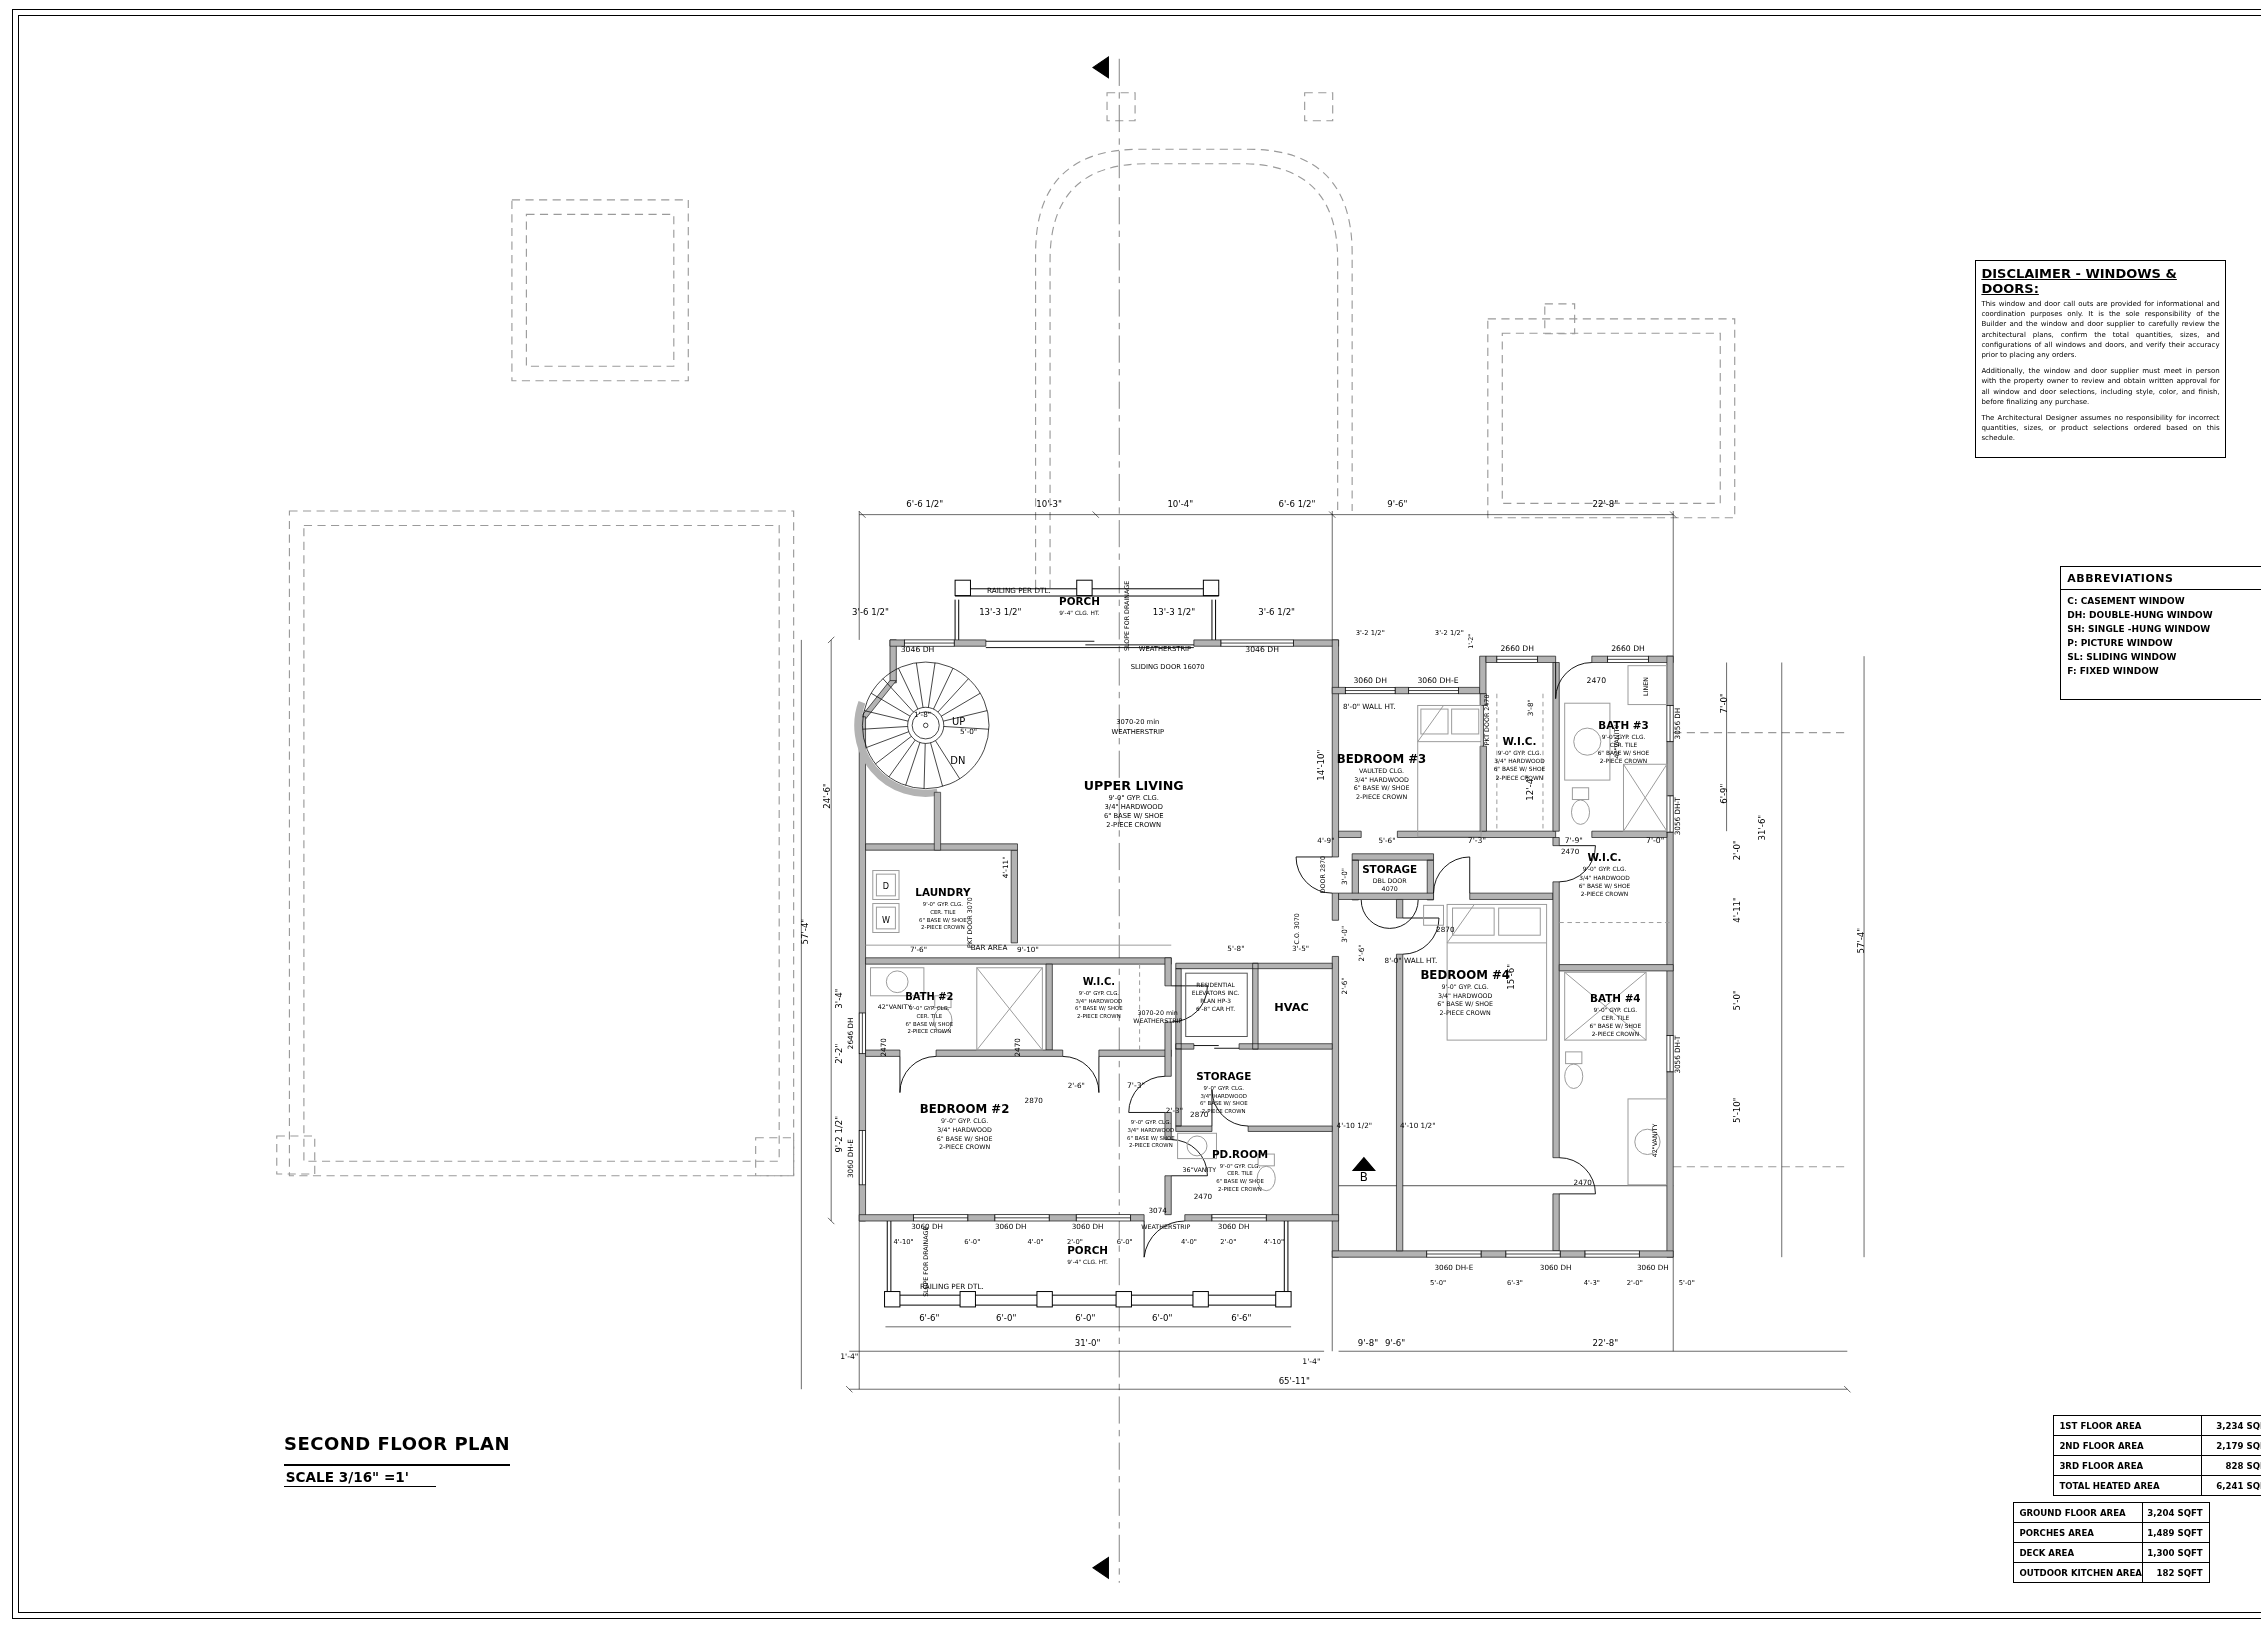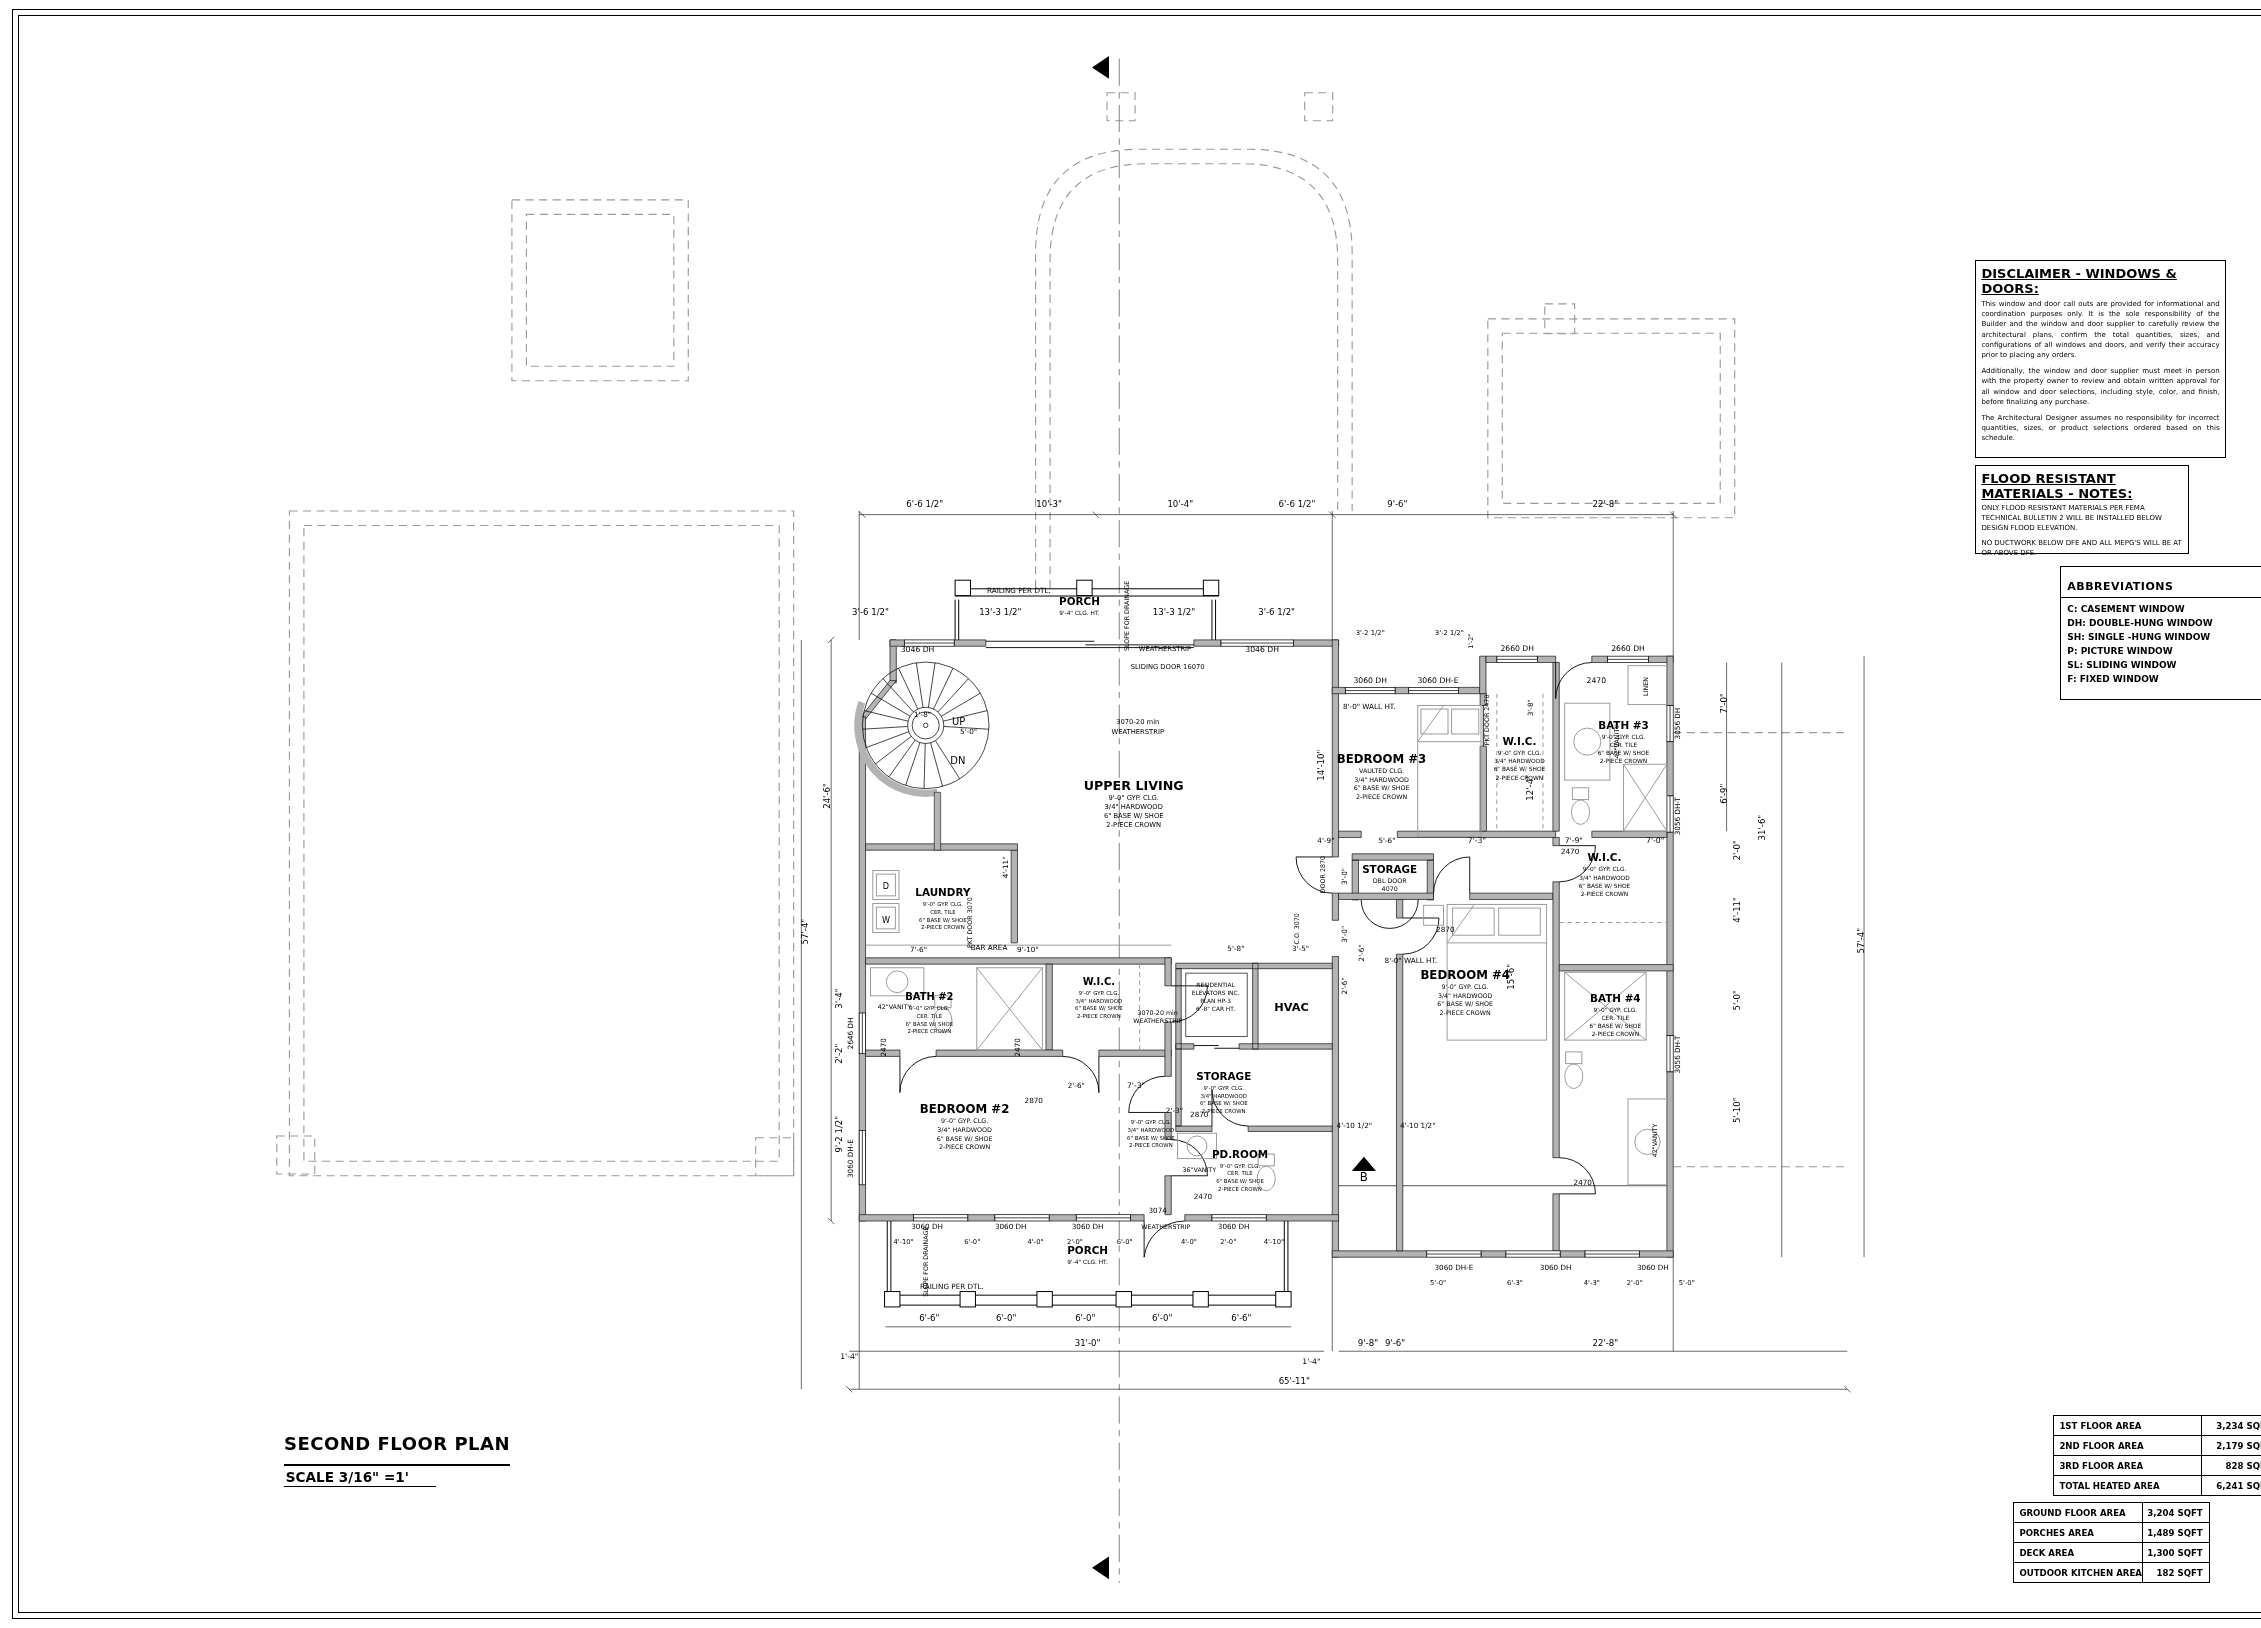--- a/index.html
+++ b/index.html
@@ -521,11 +521,6 @@
     <div class="p">The Architectural Designer assumes no responsibility for incorrect quantities, sizes, or product selections ordered based on this schedule.</div>
   </div>
 
-  <div class="notebox floodbox" style="left:1975px;top:465px;width:214px;height:89px;">
-    <div class="t">FLOOD RESISTANT MATERIALS - NOTES:</div>
-    <div class="p">ONLY FLOOD RESISTANT MATERIALS PER FEMA TECHNICAL BULLETIN 2 WILL BE INSTALLED BELOW DESIGN FLOOD ELEVATION.</div>
-    <div class="p">NO DUCTWORK BELOW DFE AND ALL MEPG'S WILL BE AT OR ABOVE DFE.</div>
-  </div>
 
   <div id="abbrev" style="left:2060px;top:566px;width:202px;height:134px;">
     <div class="hd">ABBREVIATIONS</div>

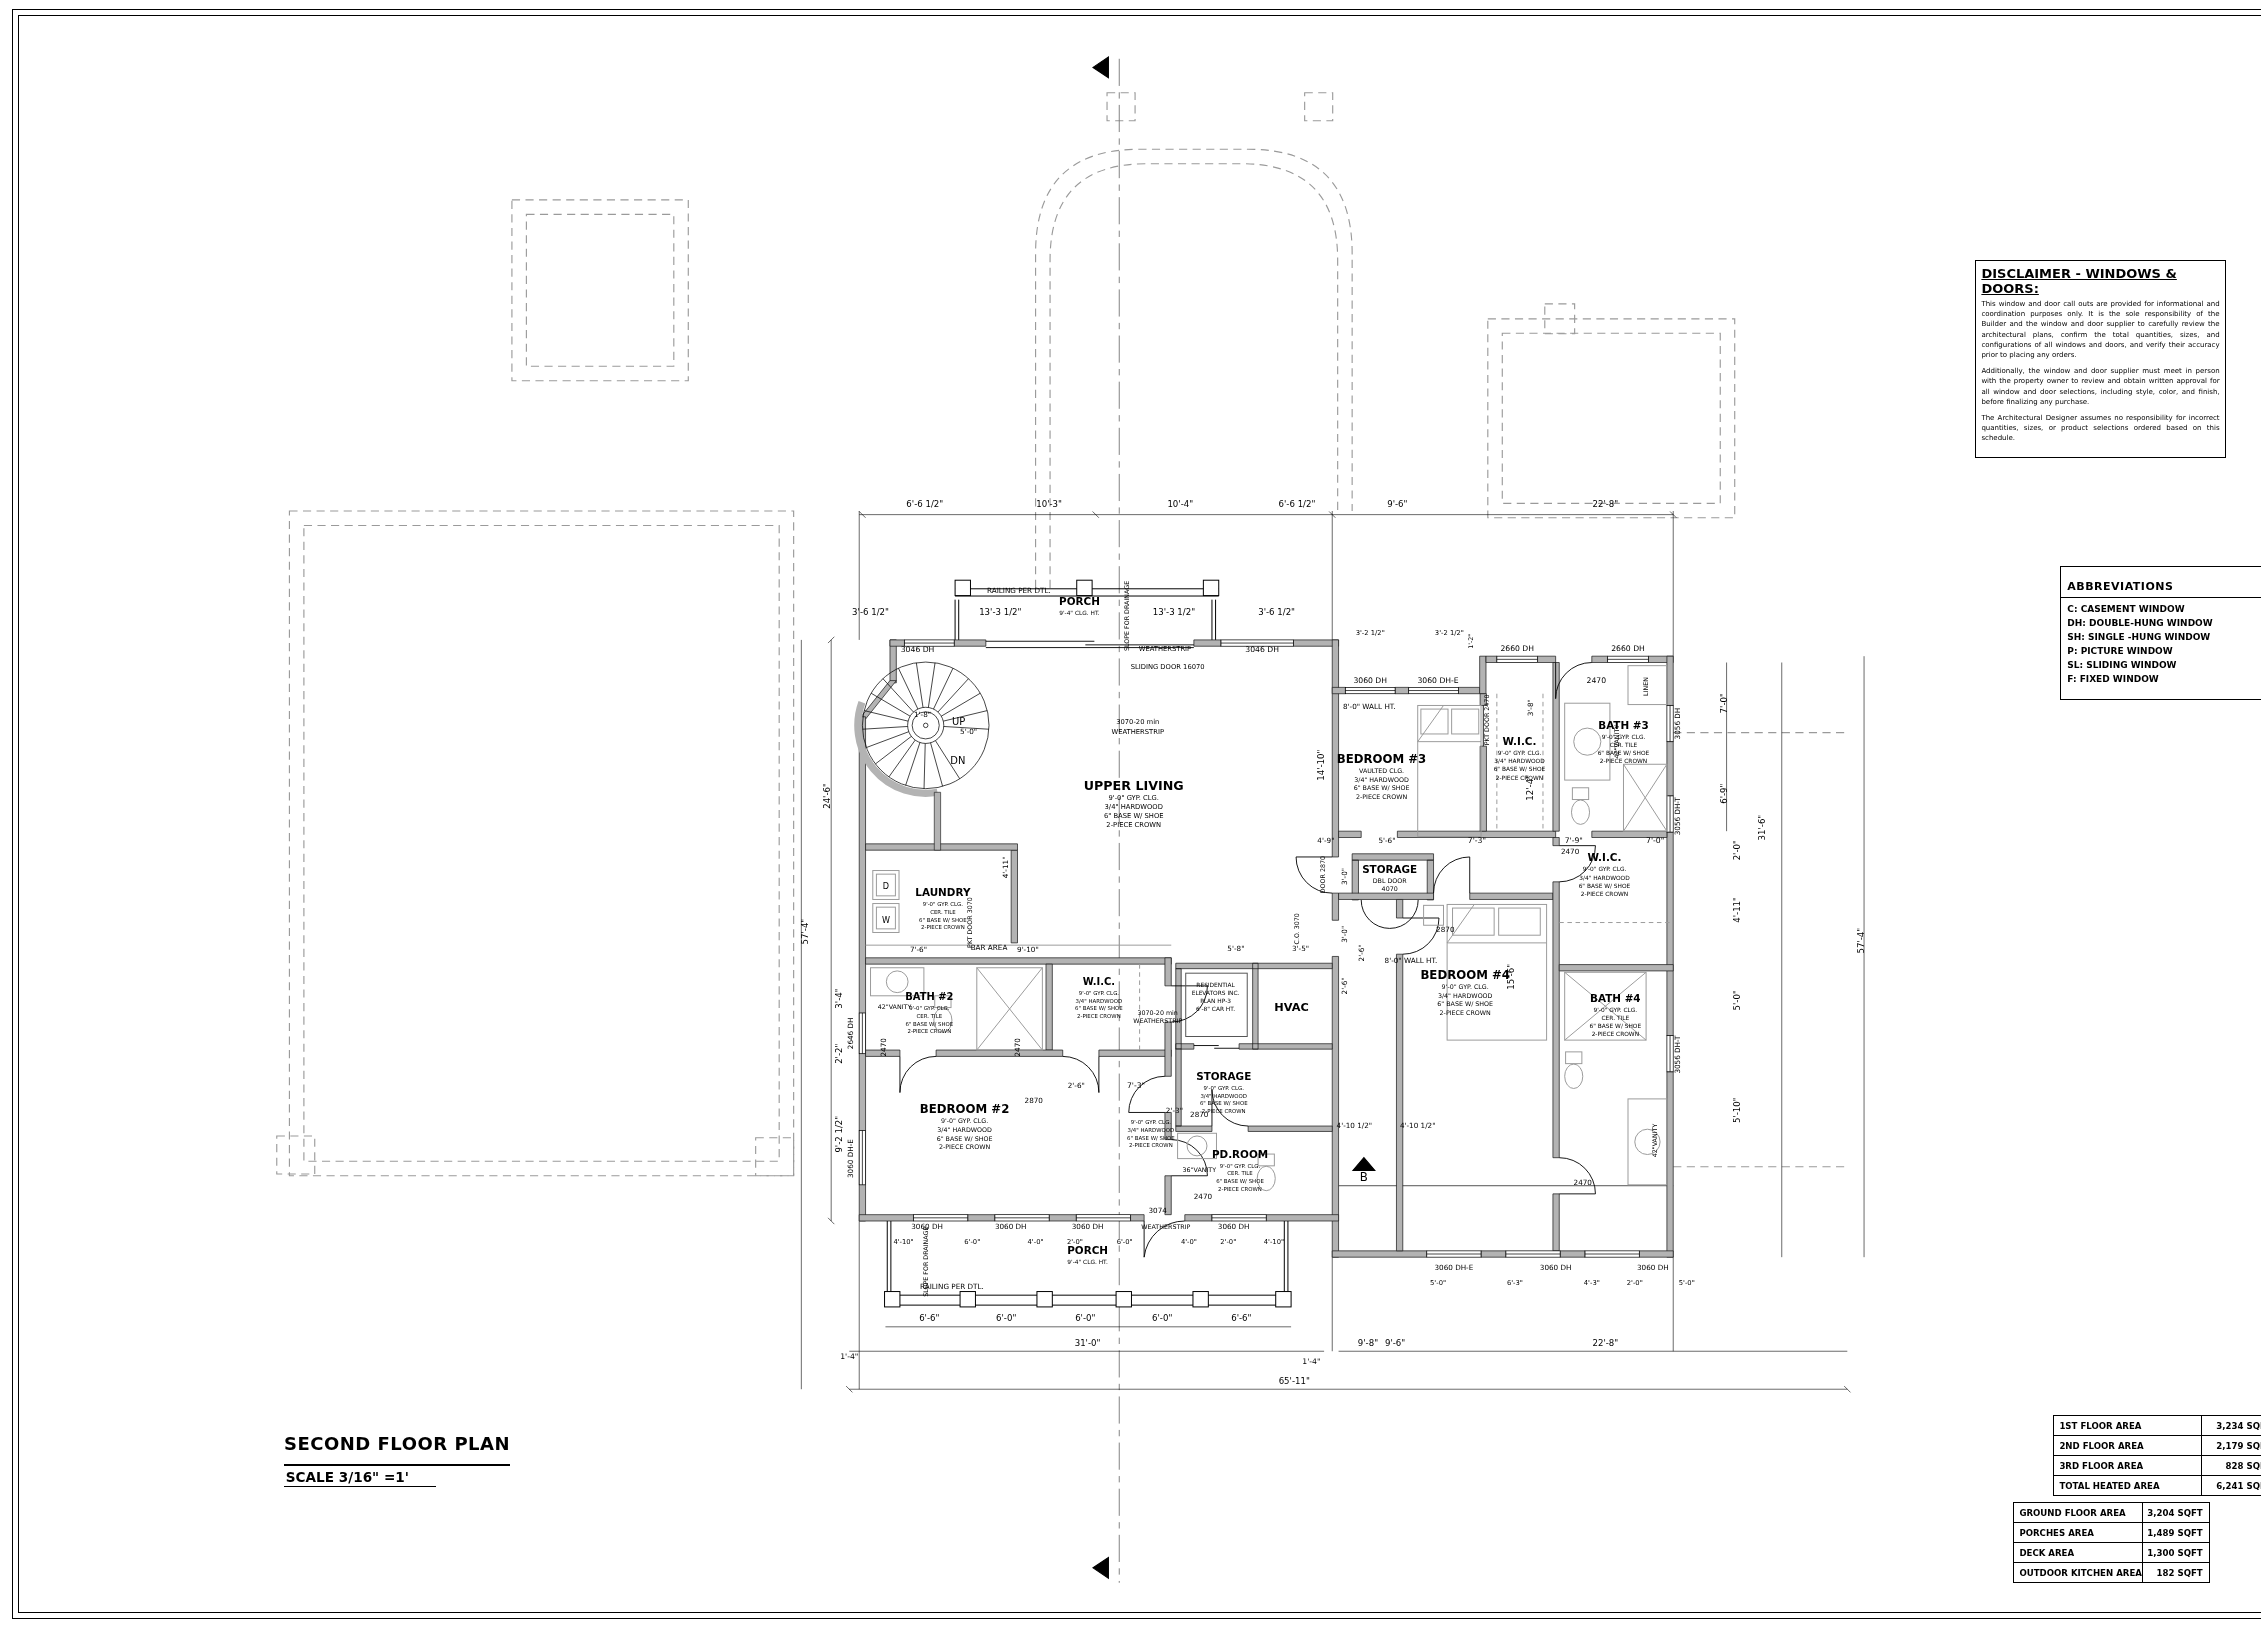--- a/index.html
+++ b/index.html
@@ -11,7 +11,7 @@
   .notebox .p{font-size:7px;line-height:1.45;margin-bottom:6.3px;text-align:justify;}
   .floodbox .p{font-size:7px;line-height:1.4;margin-bottom:5.4px;text-align:left;}
   #abbrev{position:absolute;border:1.4px solid #000;background:#fff;box-sizing:border-box;}
-  #abbrev .hd{font-weight:bold;font-size:11px;padding:4.5px 6.3px;border-bottom:1.4px solid #000;letter-spacing:0.5px;margin-top:8px;}
+  #abbrev .hd{font-weight:bold;font-size:11px;padding:4.5px 6.3px;border-bottom:1.4px solid #000;letter-spacing:0.5px;}
   #abbrev .it{font-size:9px;font-weight:bold;line-height:1.55;}
   #abbrev .body{padding:5.4px 6.3px;}
   .atable{position:absolute;border:1.4px solid #000;background:#fff;box-sizing:border-box;}

